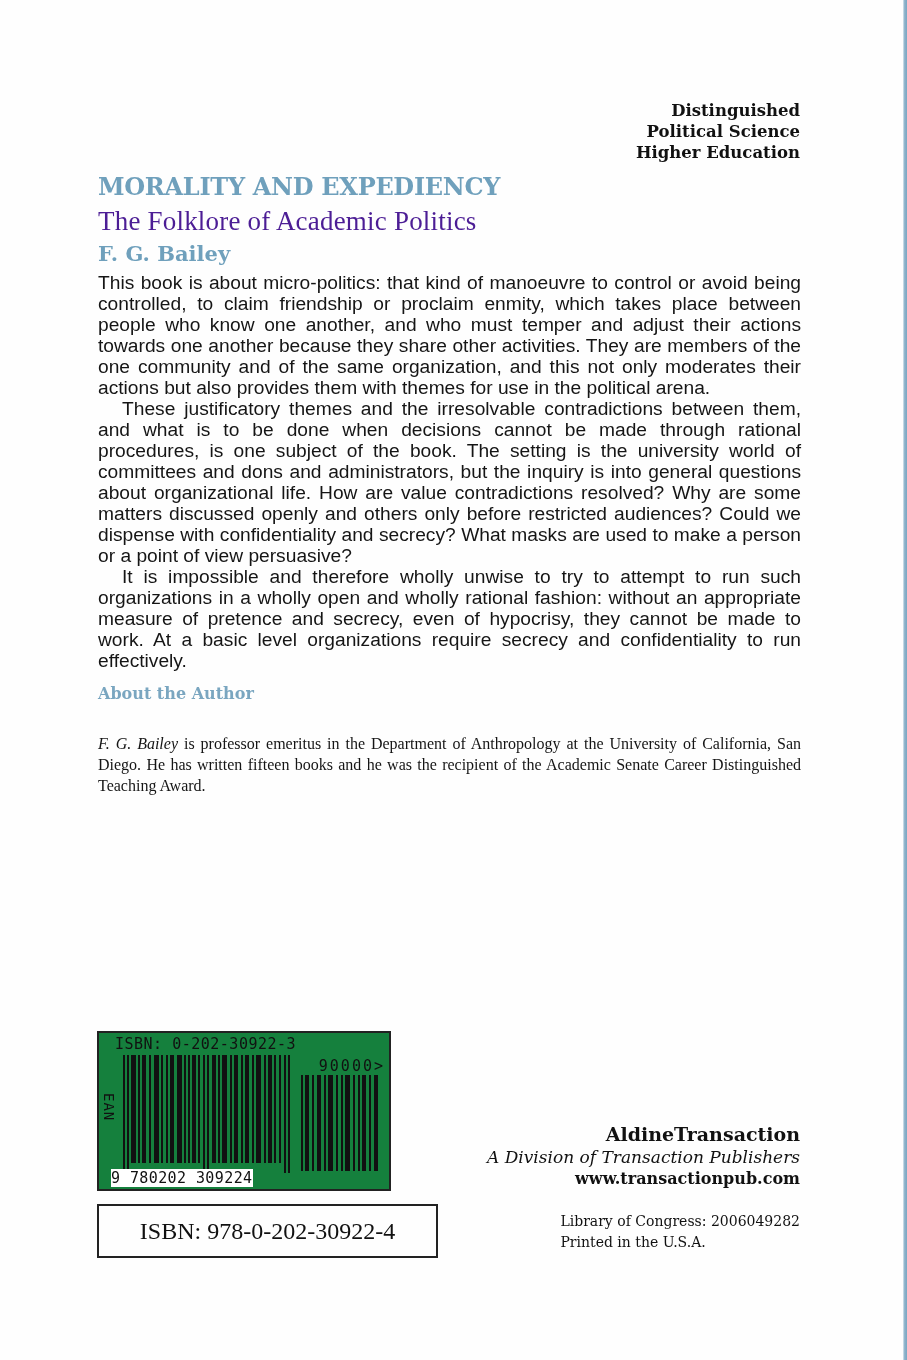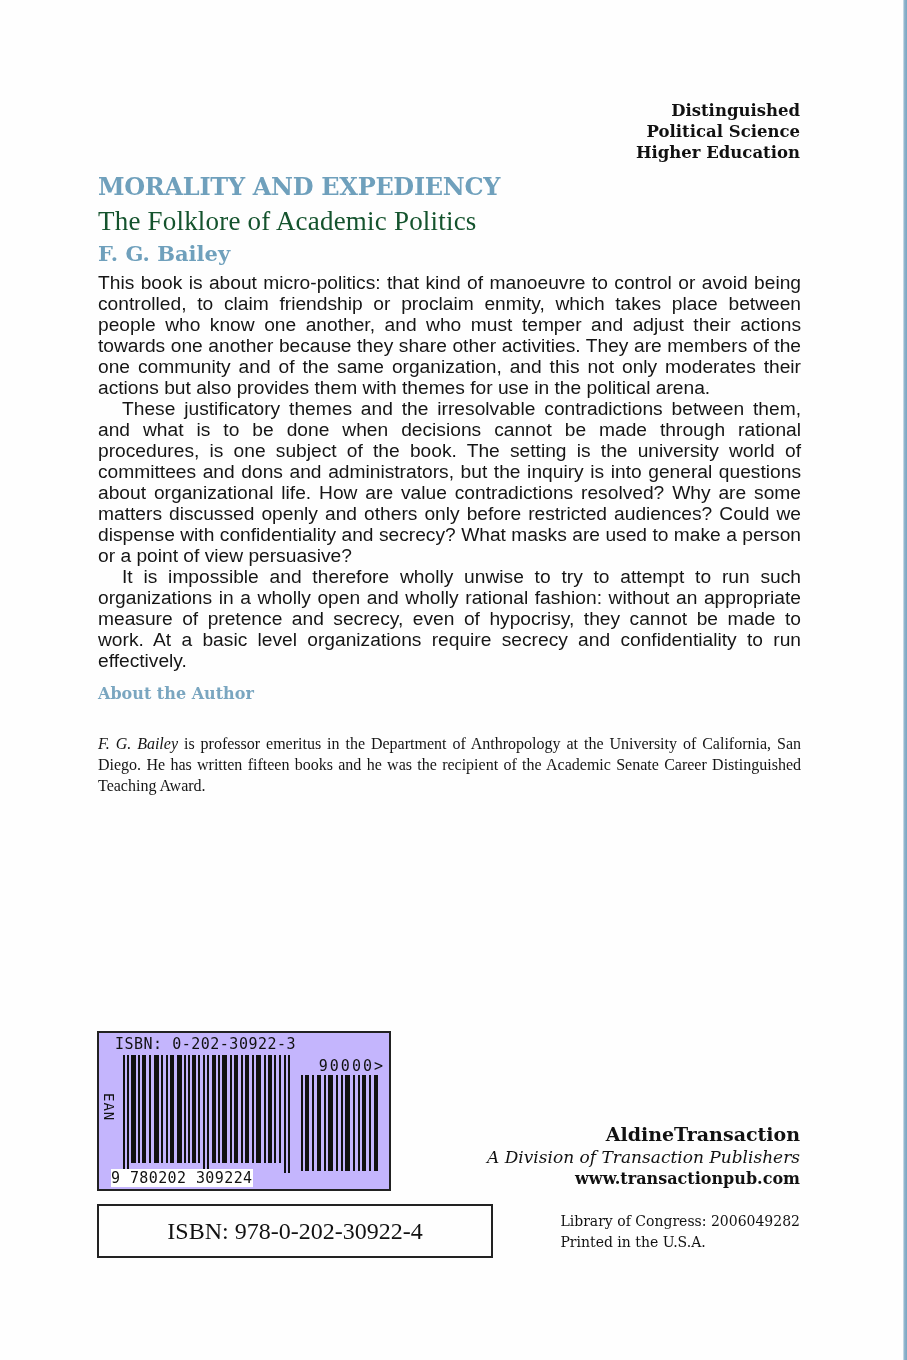--- a/index.html
+++ b/index.html
@@ -53,7 +53,7 @@
       font-family: "Liberation Serif", serif;
       font-size: 27px;
       line-height: 36px;
-      color: #14532d;
+      color: #4c1d95;
       white-space: nowrap;
       letter-spacing: 0.2px;
     }

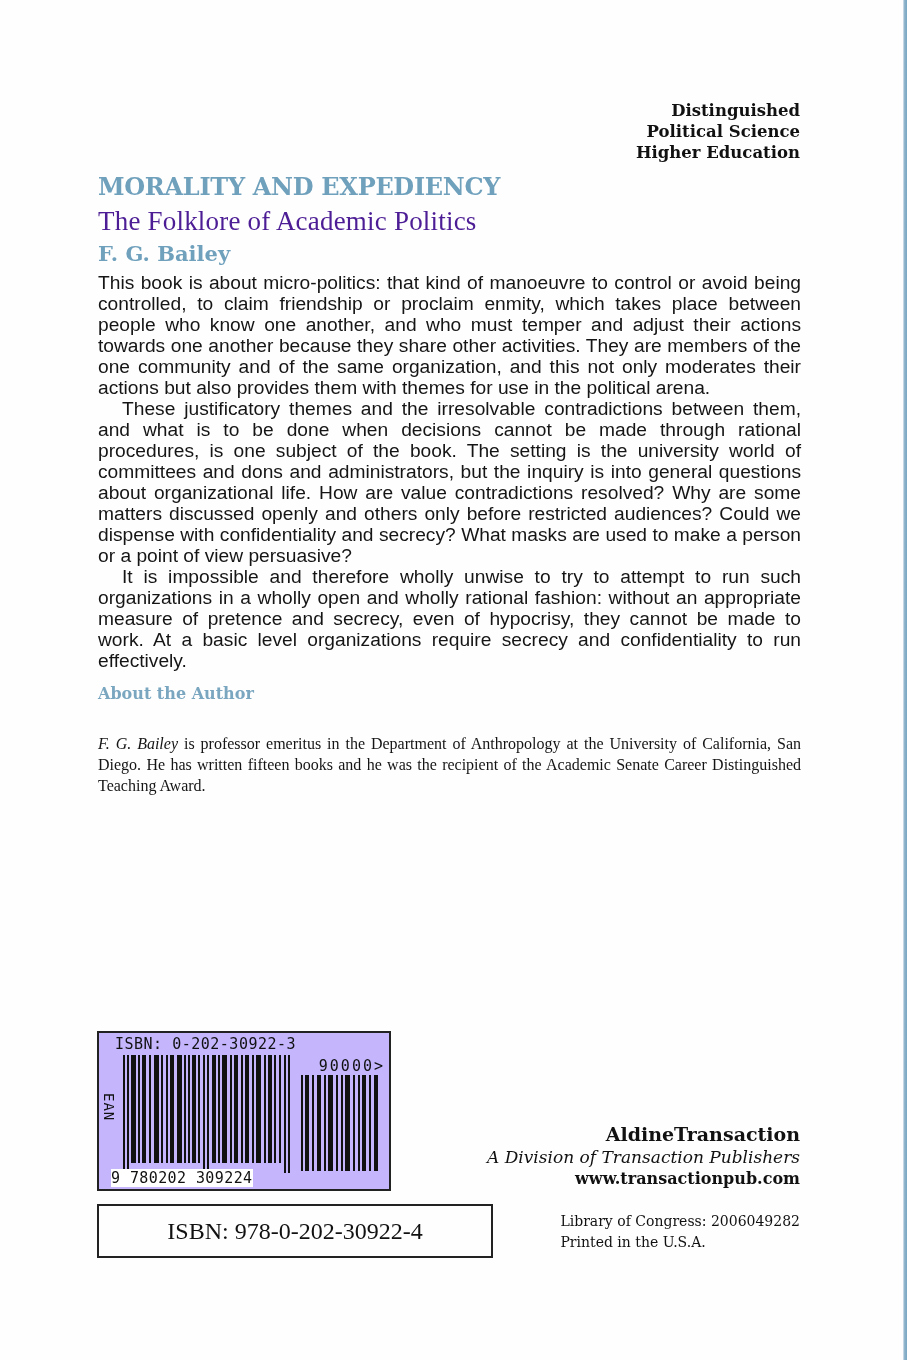--- a/index.html
+++ b/index.html
@@ -103,7 +103,7 @@
       width: 294px;
       height: 160px;
       border: 2px solid #222;
-      background: #c4b5fd;
+      background: #15803d;
     }
     .bc-isbn10 {
       position: absolute;

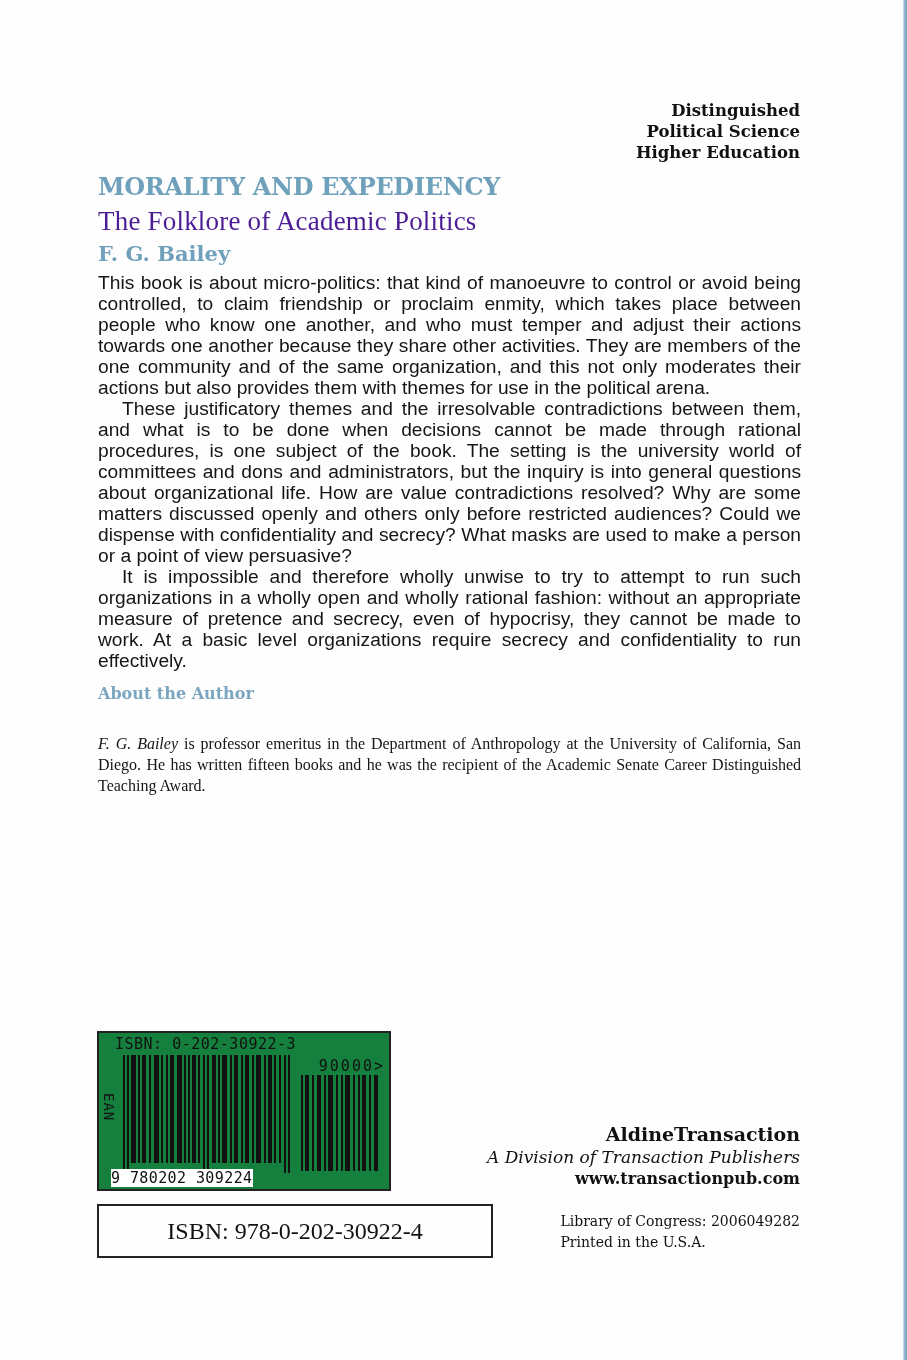--- a/index.html
+++ b/index.html
@@ -166,7 +166,7 @@
       position: absolute;
       left: 97px;
       top: 1204px;
-      width: 396px;
+      width: 341px;
       height: 54px;
       border: 2px solid #222;
       display: flex;

